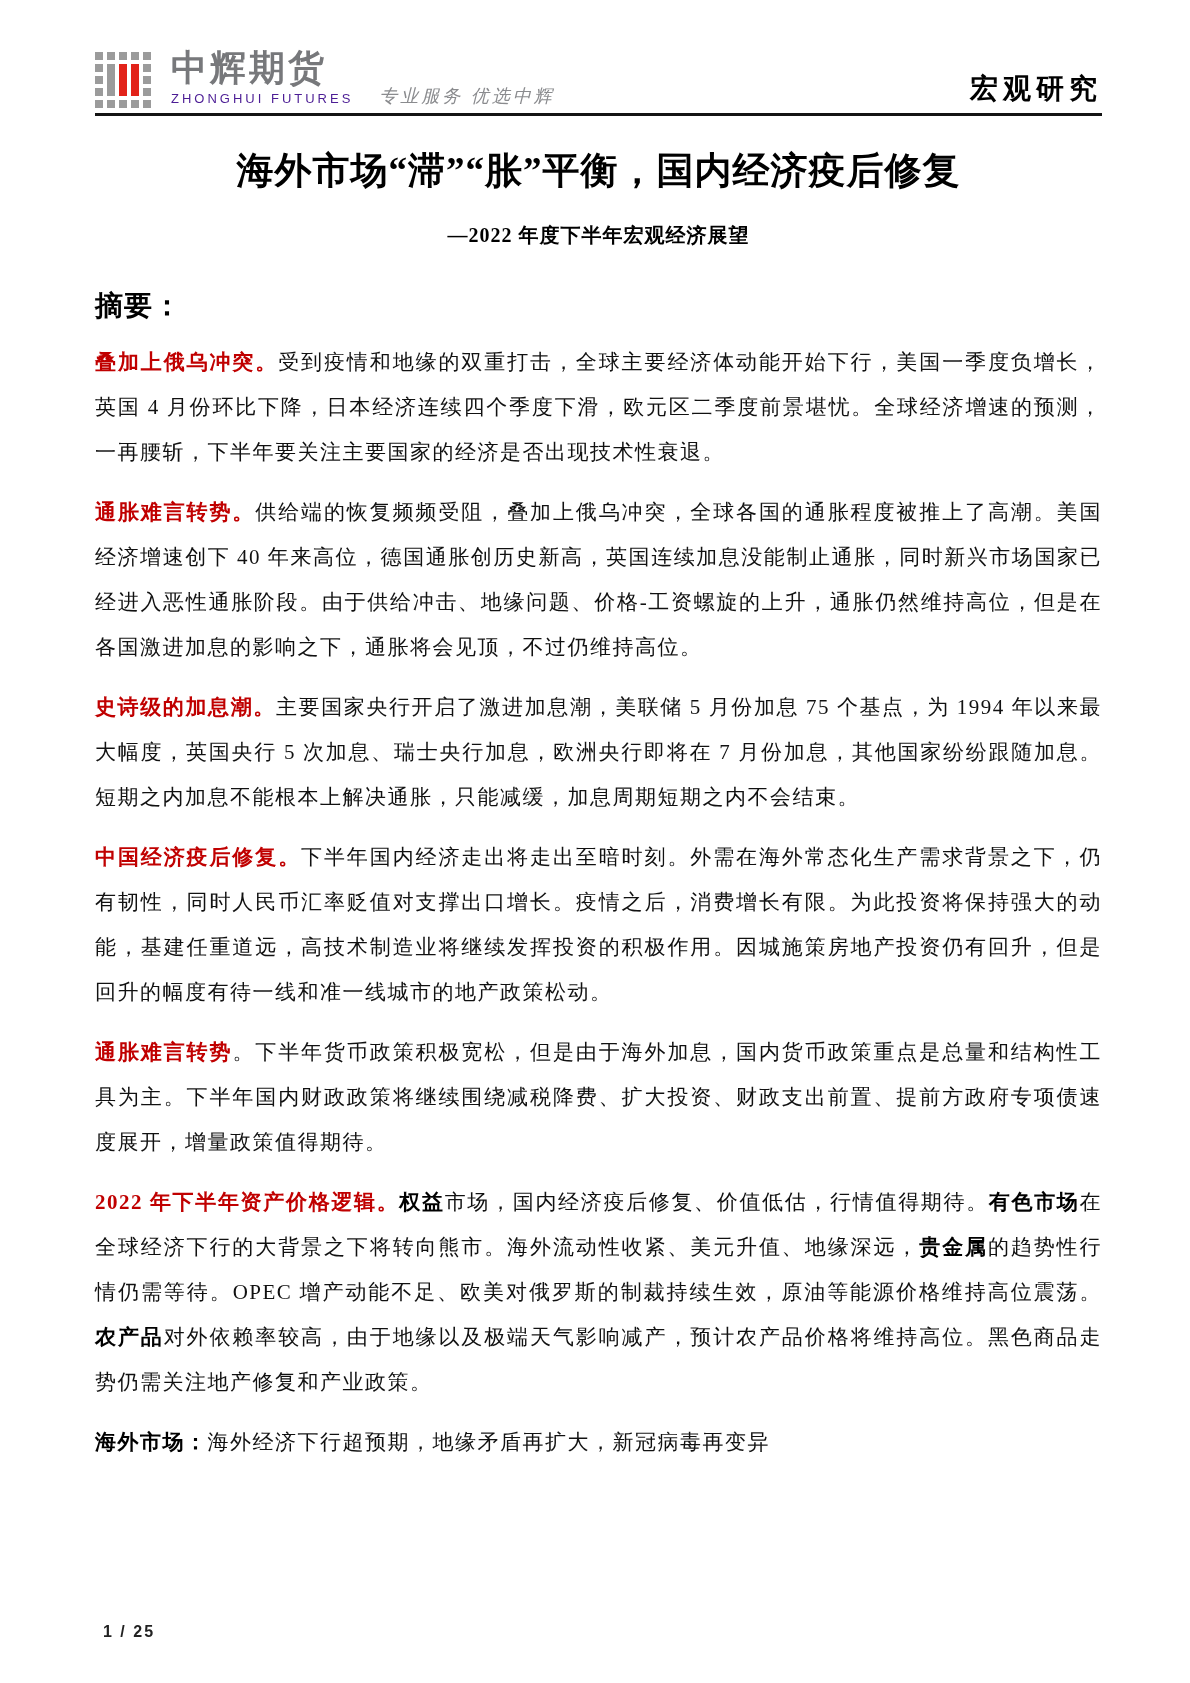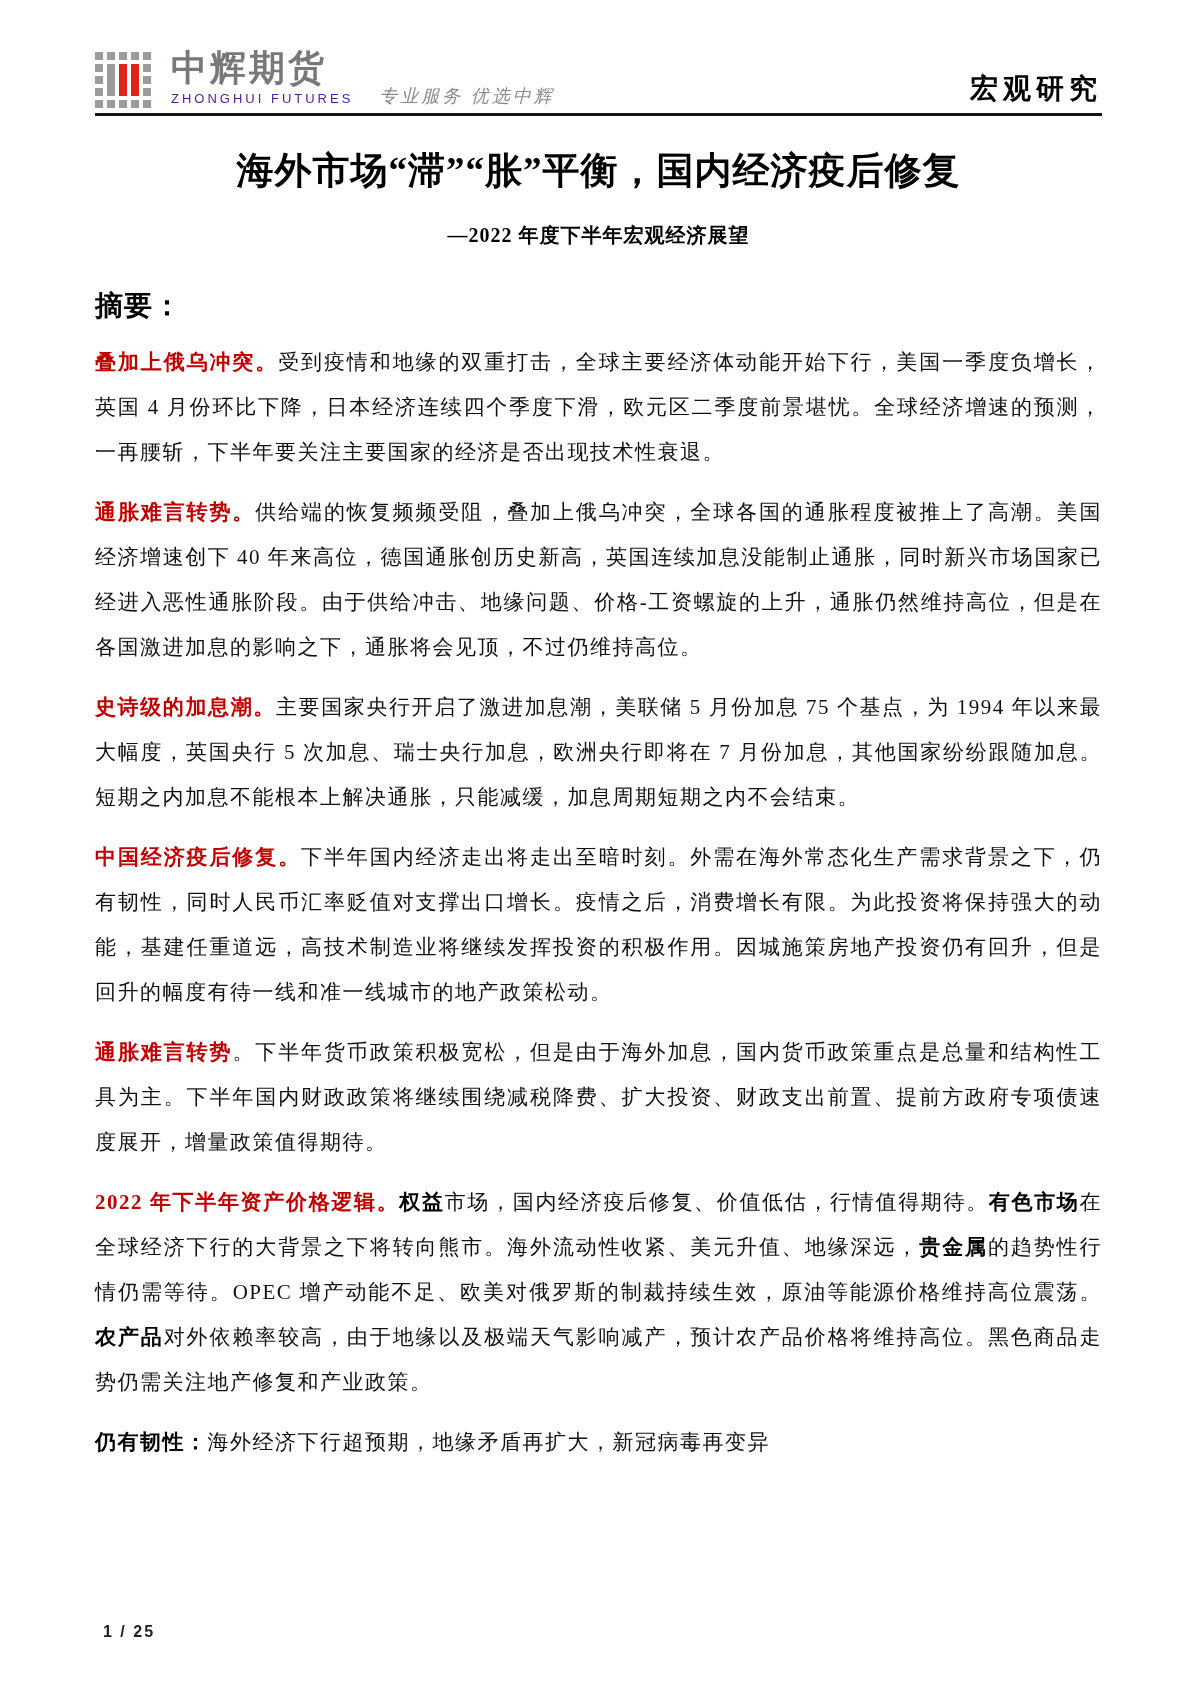--- a/index.html
+++ b/index.html
@@ -123,7 +123,7 @@
         <p class="para"><span class="seg-lead">中国经济疫后修复。</span><span class="seg-normal">下半年国内经济走出将走出至暗时刻。外需在海外常态化生产需求背景之下，仍有韧性，同时人民币汇率贬值对支撑出口增长。疫情之后，消费增长有限。为此投资将保持强大的动能，基建任重道远，高技术制造业将继续发挥投资的积极作用。因城施策房地产投资仍有回升，但是回升的幅度有待一线和准一线城市的地产政策松动。</span></p>
         <p class="para"><span class="seg-lead">通胀难言转势</span><span class="seg-normal">。下半年货币政策积极宽松，但是由于海外加息，国内货币政策重点是总量和结构性工具为主。下半年国内财政政策将继续围绕减税降费、扩大投资、财政支出前置、提前方政府专项债速度展开，增量政策值得期待。</span></p>
         <p class="para"><span class="seg-lead">2022 年下半年资产价格逻辑。</span><span class="seg-bold">权益</span><span class="seg-normal">市场，国内经济疫后修复、价值低估，行情值得期待。</span><span class="seg-bold">有色市场</span><span class="seg-normal">在全球经济下行的大背景之下将转向熊市。海外流动性收紧、美元升值、地缘深远，</span><span class="seg-bold">贵金属</span><span class="seg-normal">的趋势性行情仍需等待。OPEC 增产动能不足、欧美对俄罗斯的制裁持续生效，原油等能源价格维持高位震荡。</span><span class="seg-bold">农产品</span><span class="seg-normal">对外依赖率较高，由于地缘以及极端天气影响减产，预计农产品价格将维持高位。黑色商品走势仍需关注地产修复和产业政策。</span></p>
-        <p class="para"><span class="seg-bold">仍有韧性：</span><span class="seg-normal">海外经济下行超预期，地缘矛盾再扩大，新冠病毒再变异</span></p>
+        <p class="para"><span class="seg-bold">海外市场：</span><span class="seg-normal">海外经济下行超预期，地缘矛盾再扩大，新冠病毒再变异</span></p>
       </div>
   </div>
 

